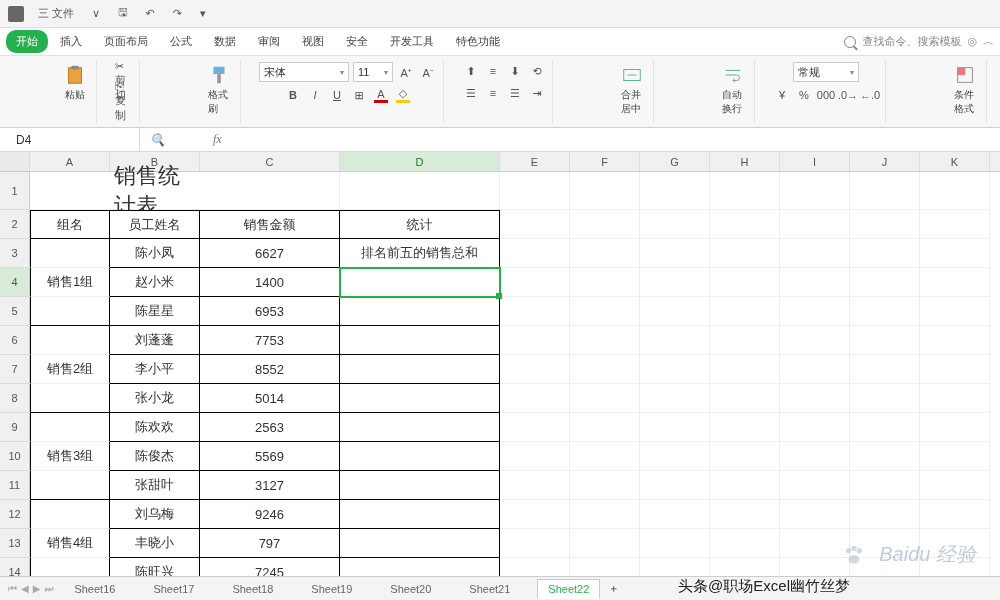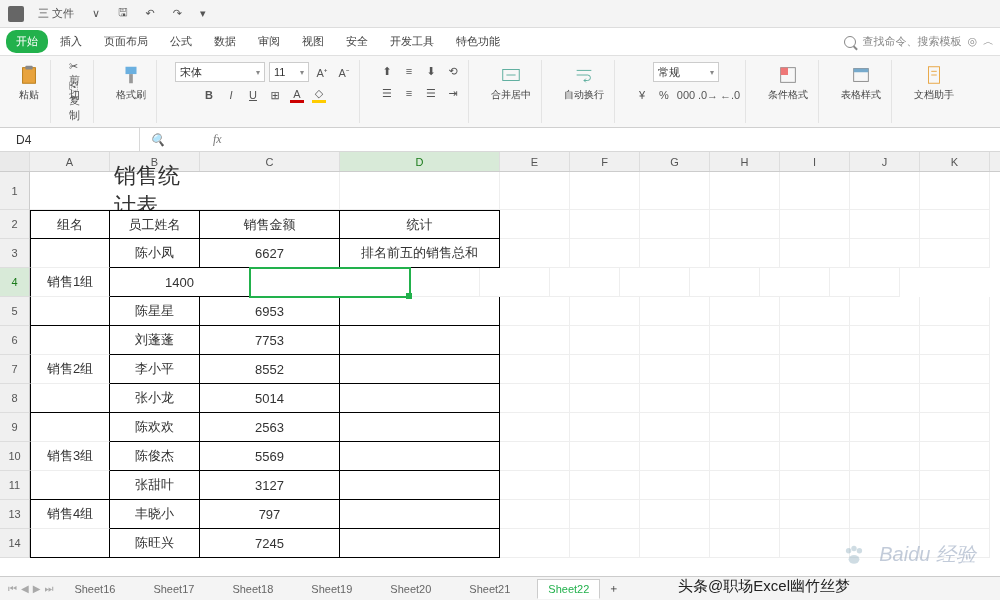--- a/index.html
+++ b/index.html
@@ -16,7 +16,7 @@
 .ribbon { height: 72px; background: #f7f7f7; border-bottom: 1px solid #d0d0d0; display: flex; padding: 4px 8px; gap: 12px; }
 .ribbon-group { display: flex; flex-direction: column; align-items: center; gap: 2px; padding: 2px 6px; border-right: 1px solid #e4e4e4; }
 .ribbon-group:last-child { border-right: none; }
-.ribbon-big-btn { display: flex; flex-direction: column; align-items: center; gap: 2px; cursor: pointer; padding: 2px 4px; }
+.ribbon-big-btn { display: flex; flex-direction: column; align-items: center; gap: 2px; cursor: pointer; padding: 2px 4px; margin-left: 46px; }
 .ribbon-big-btn .icn { width: 22px; height: 22px; }
 .ribbon-big-btn .lbl { font-size: 10px; color: #444; }
 .ribbon-row { display: flex; gap: 4px; align-items: center; }

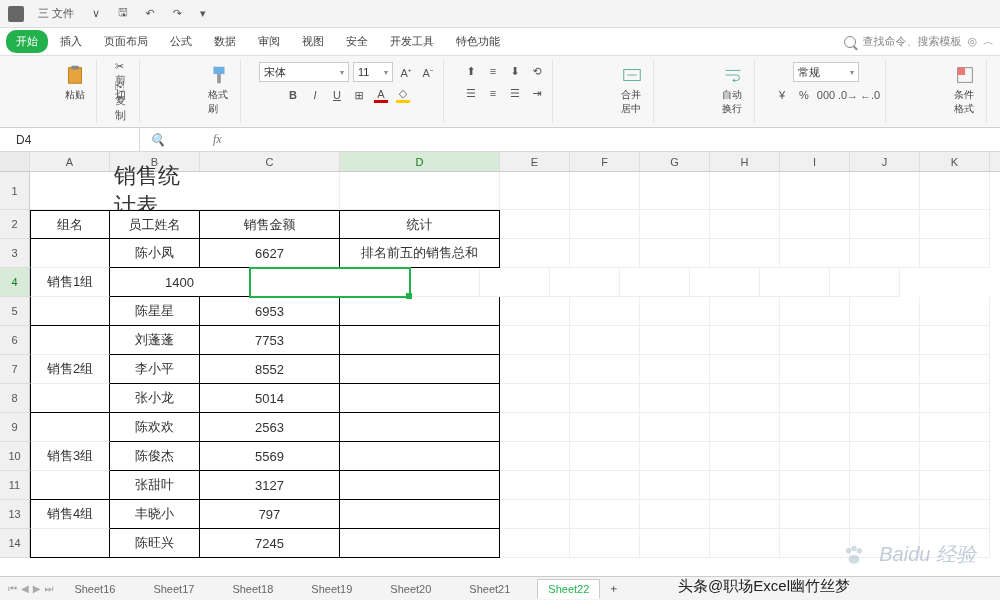--- a/index.html
+++ b/index.html
@@ -290,6 +290,7 @@
       <div class="row-line">
         <div class="rh selected">4</div>
         <div class="cell wA tb-border-l tb-border-r">销售1组</div>
+        <div class="cell wB tb-border-r tb-border-b">赵小米</div>
         <div class="cell wC tb-border-r tb-border-b">1400</div>
         <div class="cell wD tb-border-r tb-border-b active-cell"></div>
         <div class="cell wE"></div>

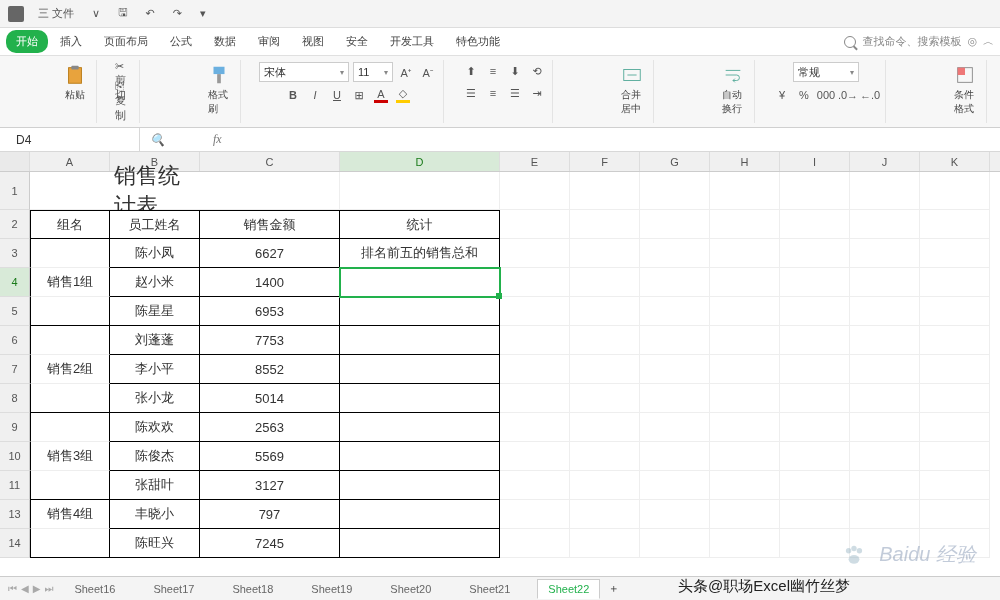--- a/index.html
+++ b/index.html
@@ -400,6 +400,20 @@
         <div class="cell wK"></div>
       </div>
       <div class="row-line">
+        <div class="rh">12</div>
+        <div class="cell wA tb-border-l tb-border-r"></div>
+        <div class="cell wB tb-border-r tb-border-b">刘乌梅</div>
+        <div class="cell wC tb-border-r tb-border-b">9246</div>
+        <div class="cell wD tb-border-r tb-border-b"></div>
+        <div class="cell wE"></div>
+        <div class="cell wF"></div>
+        <div class="cell wG"></div>
+        <div class="cell wH"></div>
+        <div class="cell wI"></div>
+        <div class="cell wJ"></div>
+        <div class="cell wK"></div>
+      </div>
+      <div class="row-line">
         <div class="rh">13</div>
         <div class="cell wA tb-border-l tb-border-r">销售4组</div>
         <div class="cell wB tb-border-r tb-border-b">丰晓小</div>

